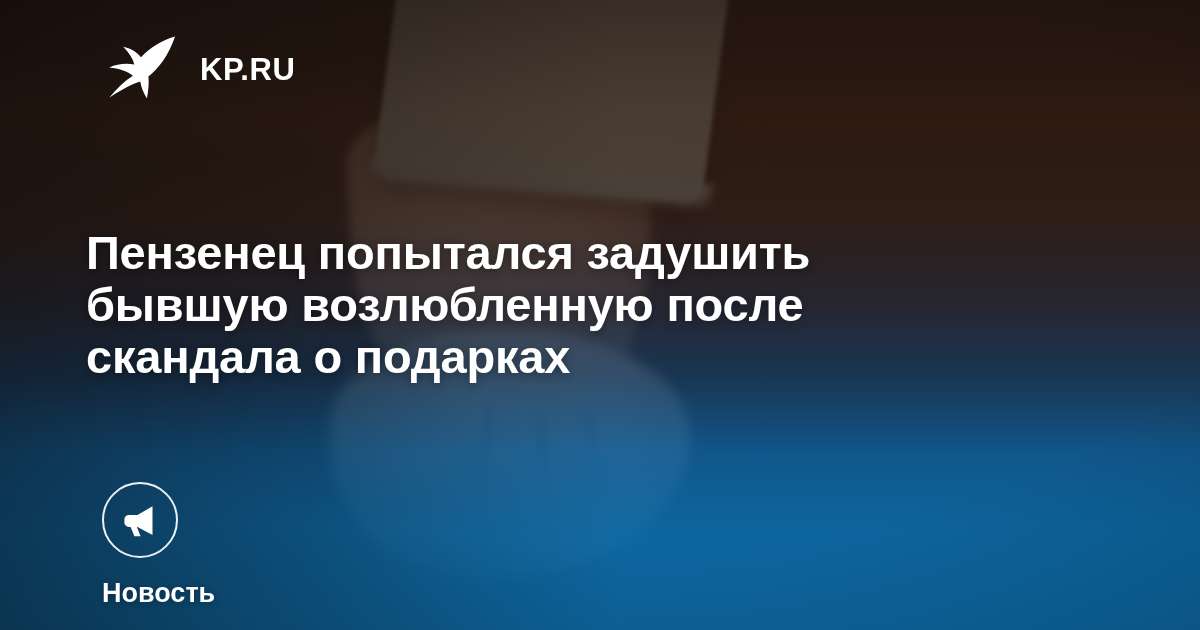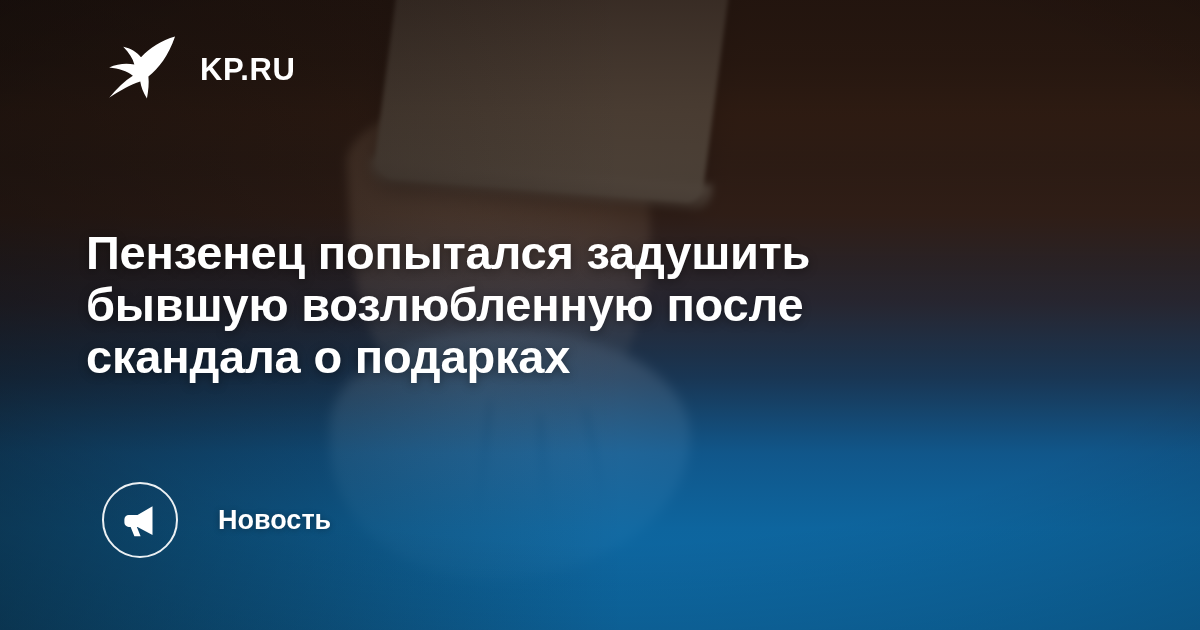--- a/index.html
+++ b/index.html
@@ -194,9 +194,9 @@
     left: 102px;
     top: 482px;
     display: flex;
-    align-items: center;
-    gap: 40px;
+    gap: 22px;
     height: 76px;
+    flex-direction: column;
   }
   .badge-circle {
     width: 76px;

